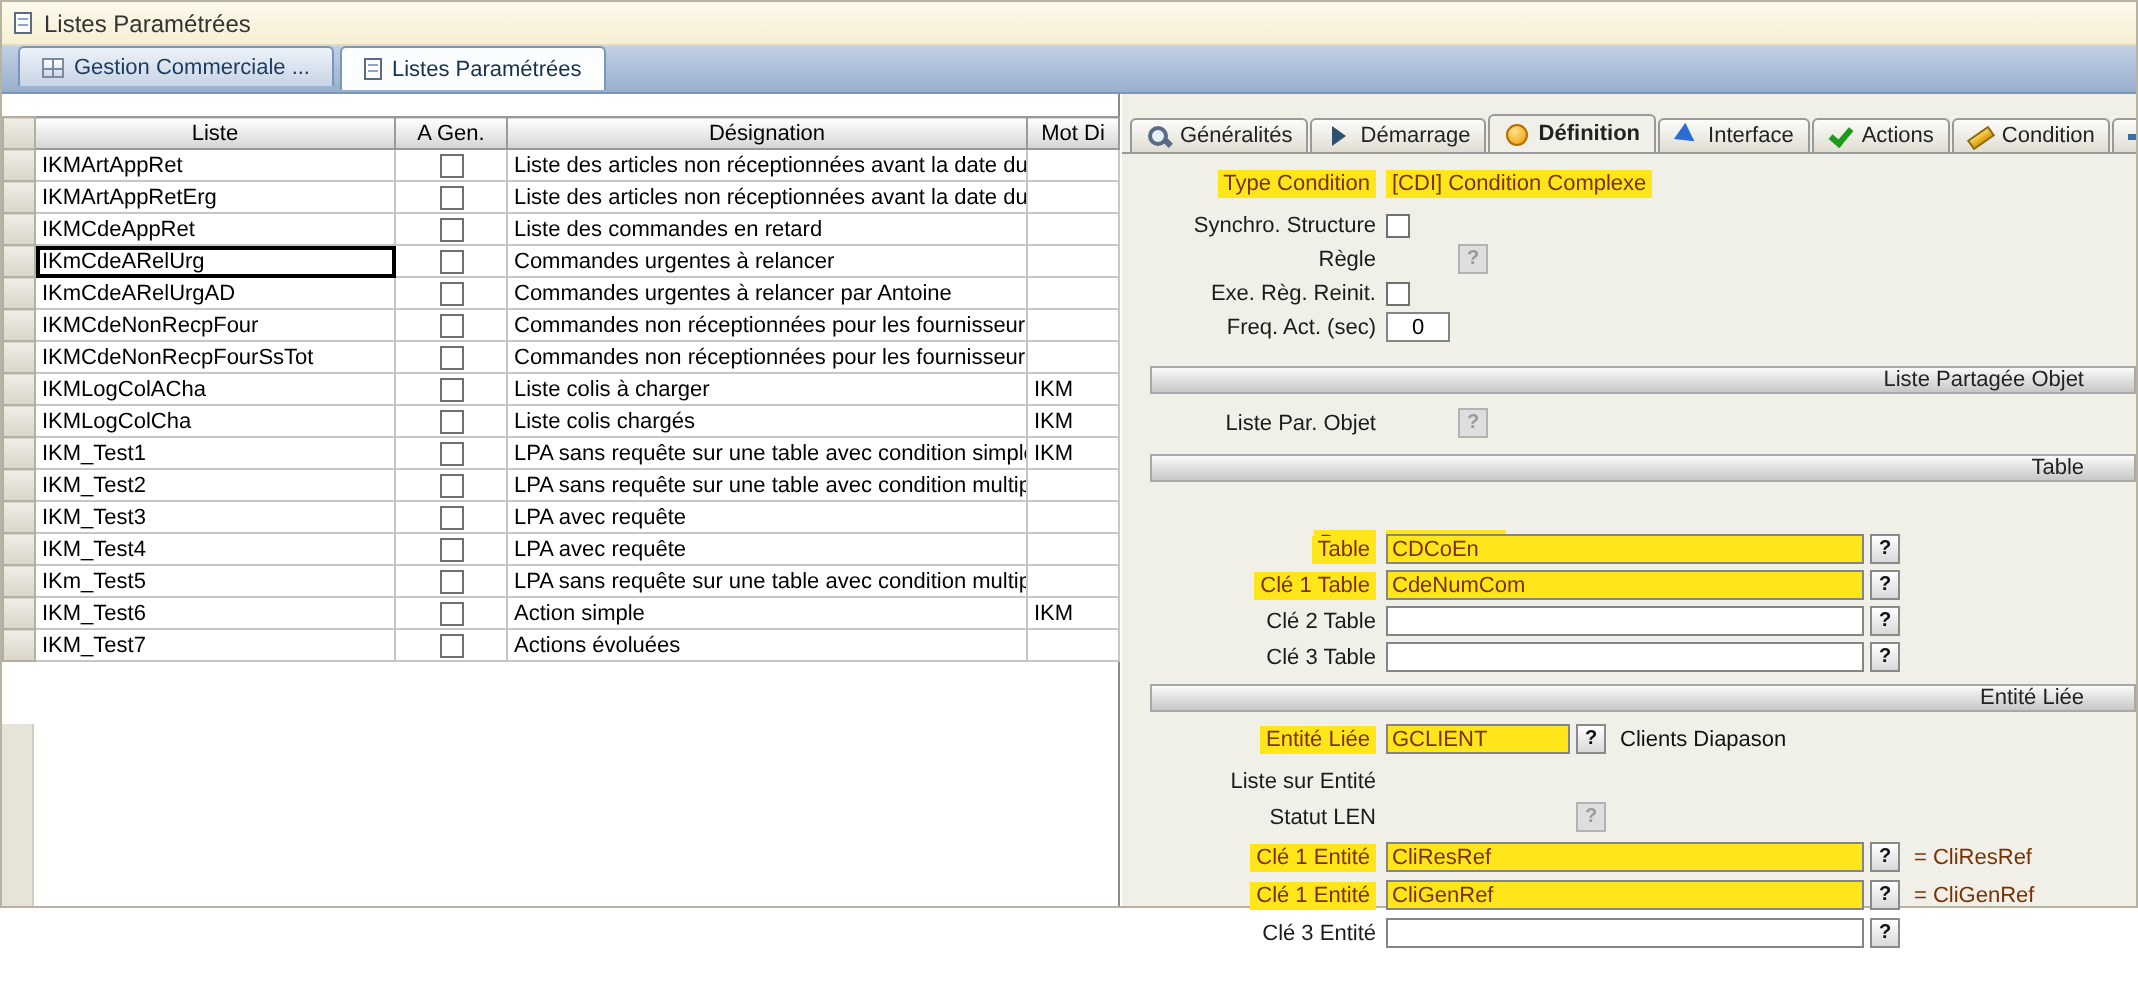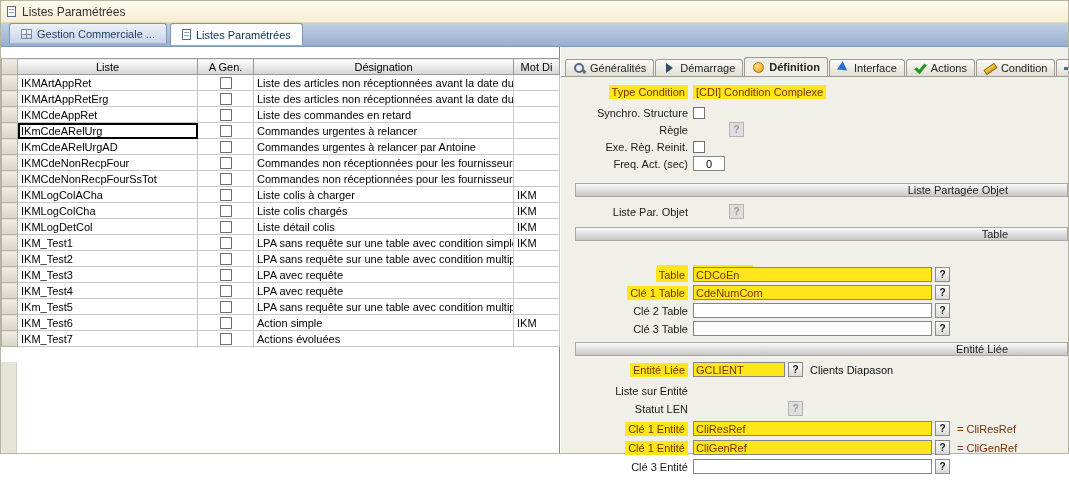--- a/index.html
+++ b/index.html
@@ -68,7 +68,7 @@
   .suffix.black { color:#111; }
   .sectionbar { position:absolute; left:14px; right:0; height:14px;
     background:linear-gradient(#fafafa,#c7c7c7); border:1px solid #a8a8a8;
-    font-size:11px; text-align:right; padding-right:59px; line-height:12px; color:#222; }
+    font-size:11px; text-align:right; padding-right:25px; line-height:12px; color:#222; }
 
   
   .tabicon { width:13px; height:12px; position:relative; display:inline-block; flex:none; }

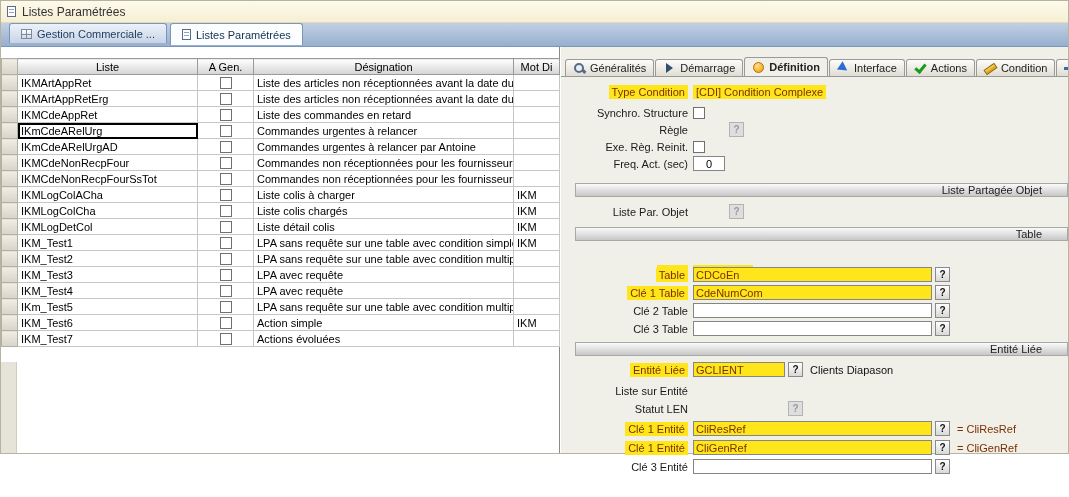--- a/index.html
+++ b/index.html
@@ -203,13 +203,6 @@
     </tr>
           <tr>
       <td class="gutter"></td>
-      <td class="c-liste">IKMLogDetCol</td>
-      <td class="c-gen"><span class="checkbox"></span></td>
-      <td class="c-des">Liste détail colis</td>
-      <td class="c-mot">IKM</td>
-    </tr>
-          <tr>
-      <td class="gutter"></td>
       <td class="c-liste">IKM_Test1</td>
       <td class="c-gen"><span class="checkbox"></span></td>
       <td class="c-des">LPA sans requête sur une table avec condition simple</td>

